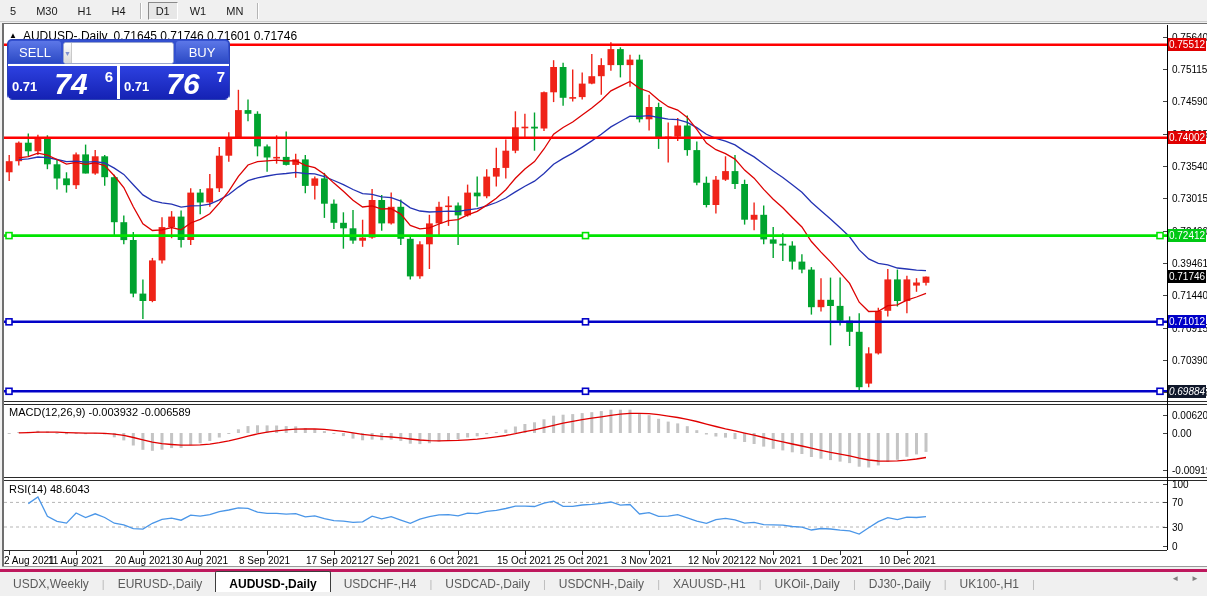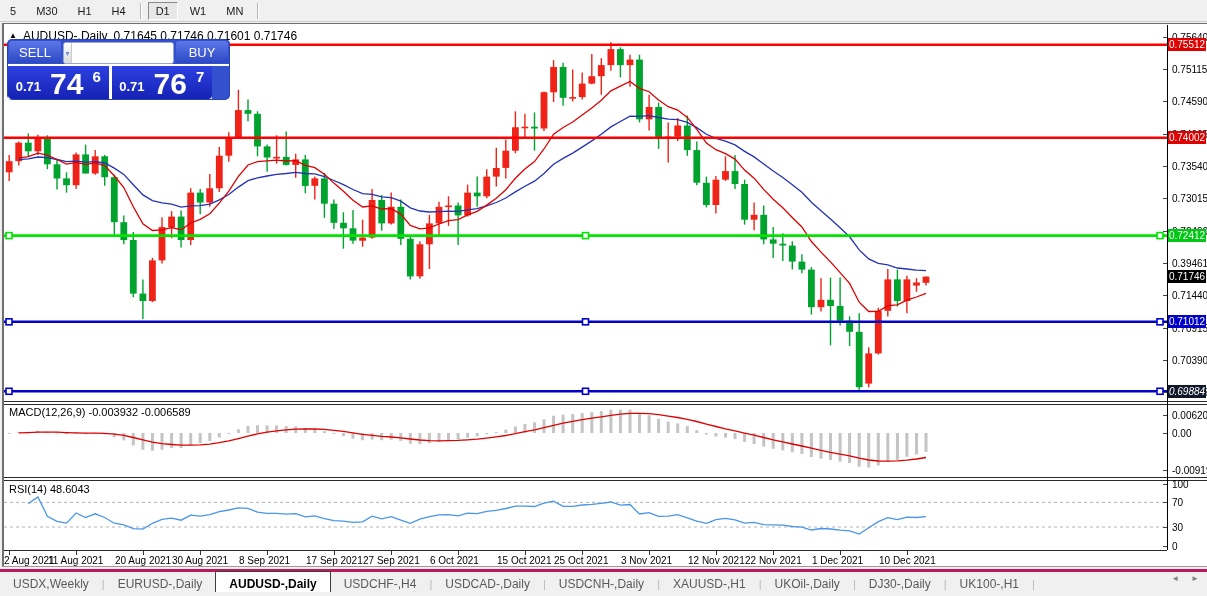--- a/index.html
+++ b/index.html
@@ -43,7 +43,7 @@
   #vol-input{flex:1;border:none;outline:none;font-size:13px;text-align:right;padding:0 5px 0 0;color:#000;
              font-family:"Liberation Sans",sans-serif;background:#fff;}
   #tp-line{position:absolute;left:0;top:24px;width:221px;height:2px;background:#fff;}
-  #tp-row2{position:absolute;left:0;top:26px;width:204px;height:33px;display:flex;gap:3px;background:#fff;}
+  #tp-row2{position:absolute;left:0;top:26px;width:221px;height:33px;display:flex;gap:3px;background:#fff;}
   .tp-price{flex:1;background:linear-gradient(#2d41e0,#1522b4);color:#fff;display:flex;align-items:flex-end;
             justify-content:center;padding-bottom:2px;cursor:pointer;}
   .tp-price:first-child{border-radius:0 0 0 4px;}

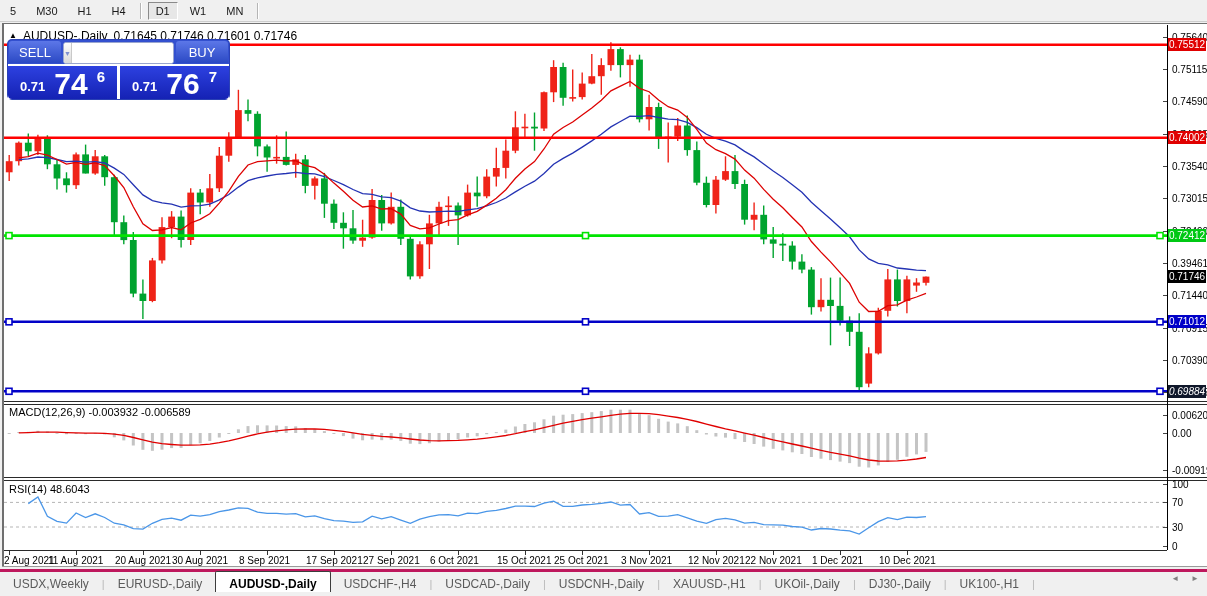--- a/index.html
+++ b/index.html
@@ -49,7 +49,7 @@
   .tp-price:first-child{border-radius:0 0 0 4px;}
   .tp-price:last-child{border-radius:0 0 4px 0;}
   .tp-frac{font-size:13px;font-weight:bold;margin-bottom:3px;}
-  .tp-big{font-size:30px;font-weight:bold;line-height:26px;margin:0 9px;}
+  .tp-big{font-size:30px;font-weight:bold;line-height:26px;margin:0 17px;font-style:italic;}
   .tp-sup{font-size:15px;font-weight:bold;margin-bottom:12px;}
 
   

